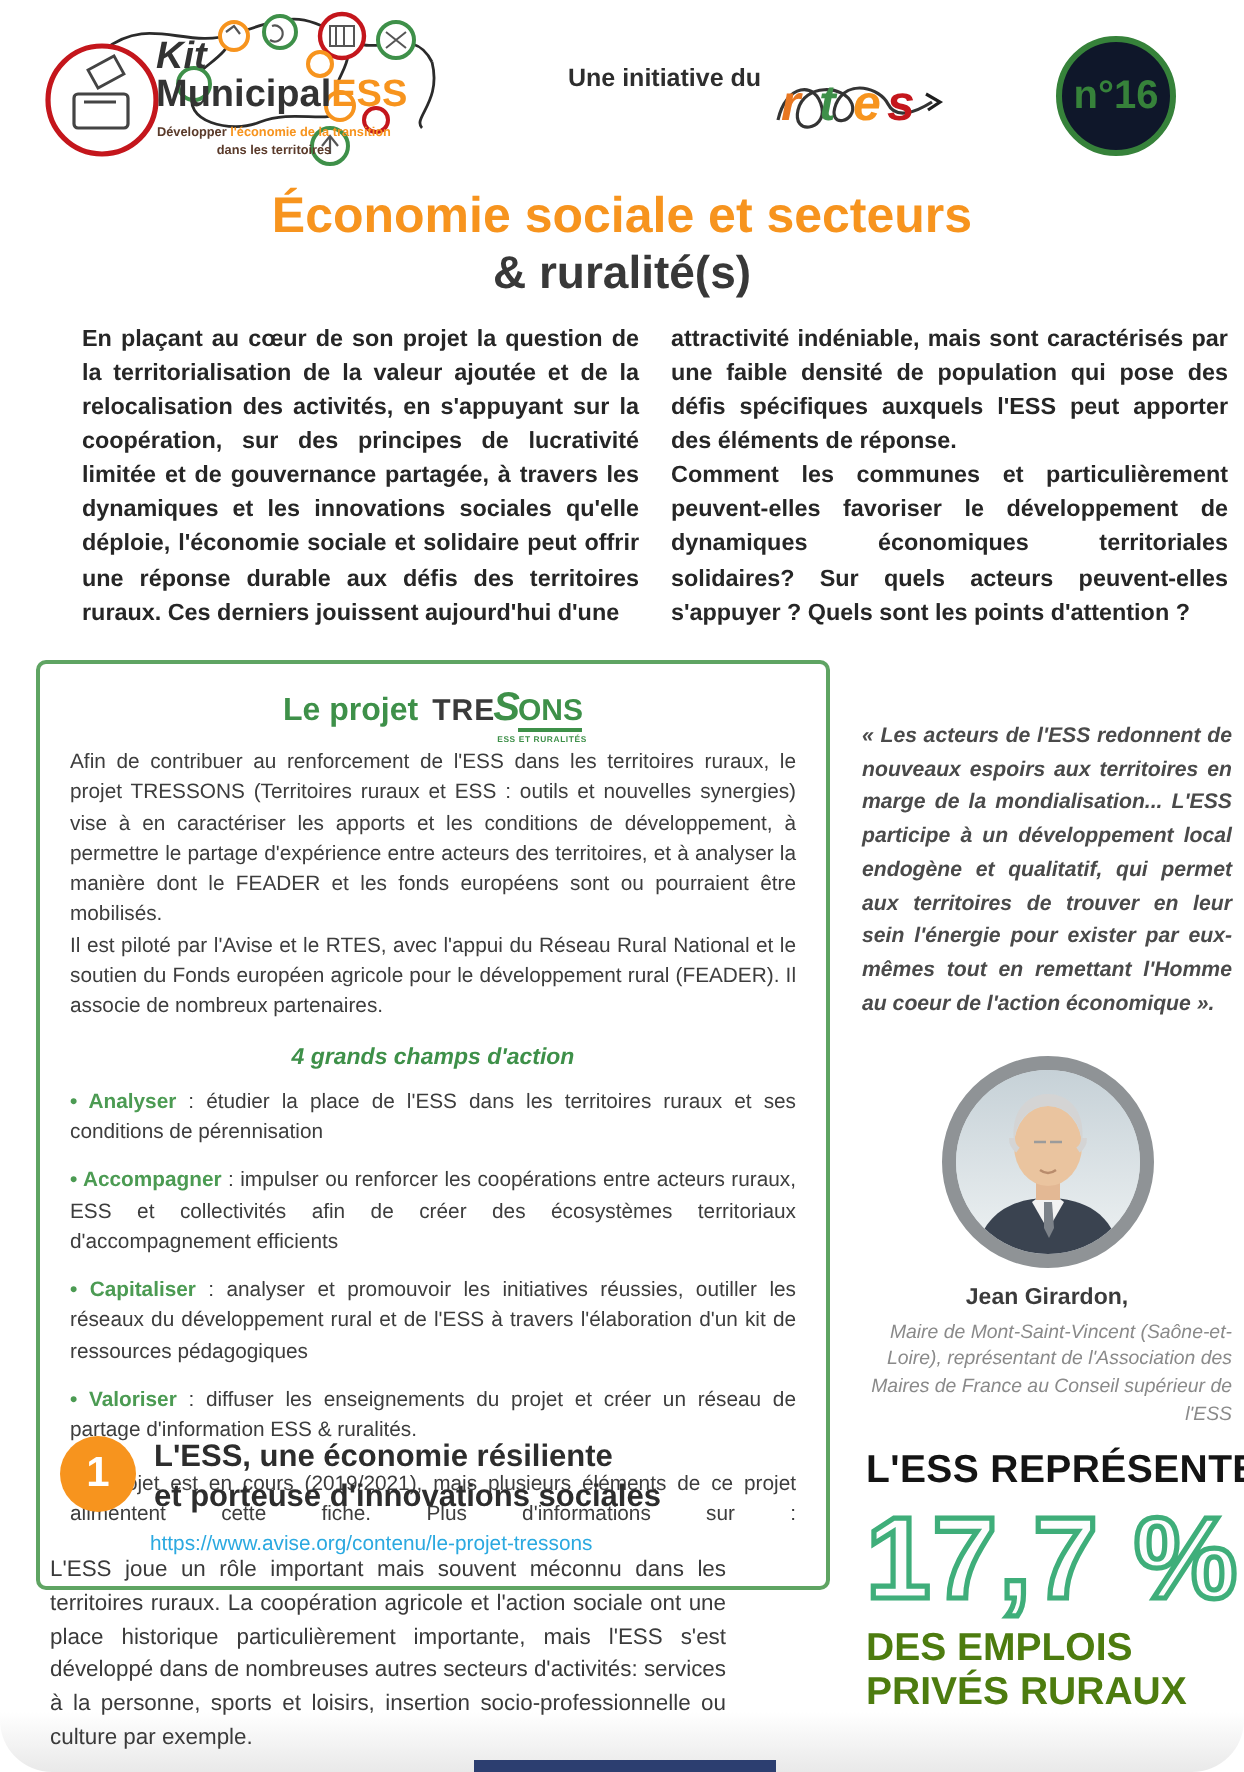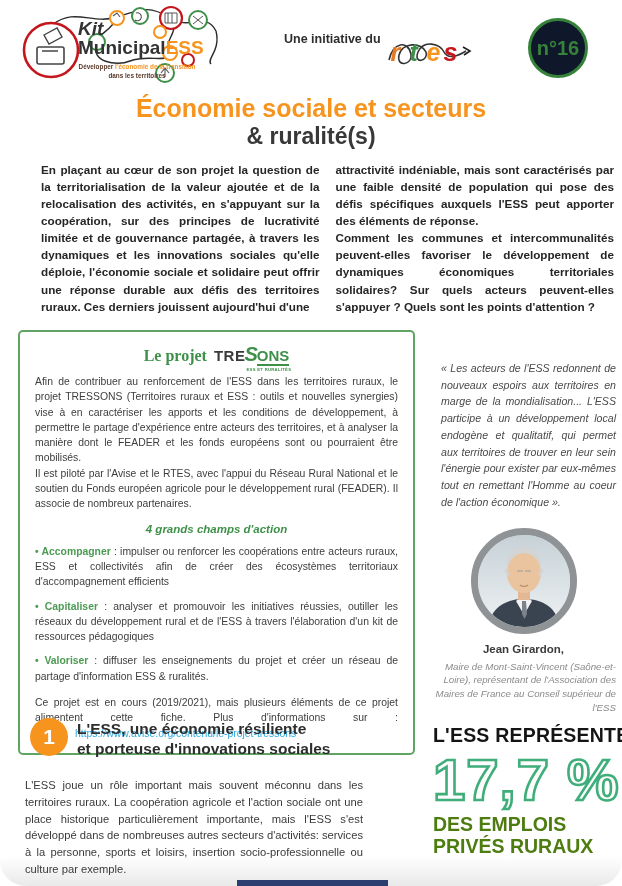--- a/index.html
+++ b/index.html
@@ -152,7 +152,7 @@
     </div>
     <div class="intro-col">
       <p>attractivité indéniable, mais sont caractérisés par une faible densité de population qui pose des défis spécifiques auxquels l'ESS peut apporter des éléments de réponse.</p>
-      <p>Comment les communes et intercommunalités peuvent-elles favoriser le développement de dynamiques économiques territoriales solidaires? Sur quels acteurs peuvent-elles s'appuyer ? Quels sont les points d'attention ?</p>
+      <p>Comment les communes et particulièrement peuvent-elles favoriser le développement de dynamiques économiques territoriales solidaires? Sur quels acteurs peuvent-elles s'appuyer ? Quels sont les points d'attention ?</p>
     </div>
   </div>
 

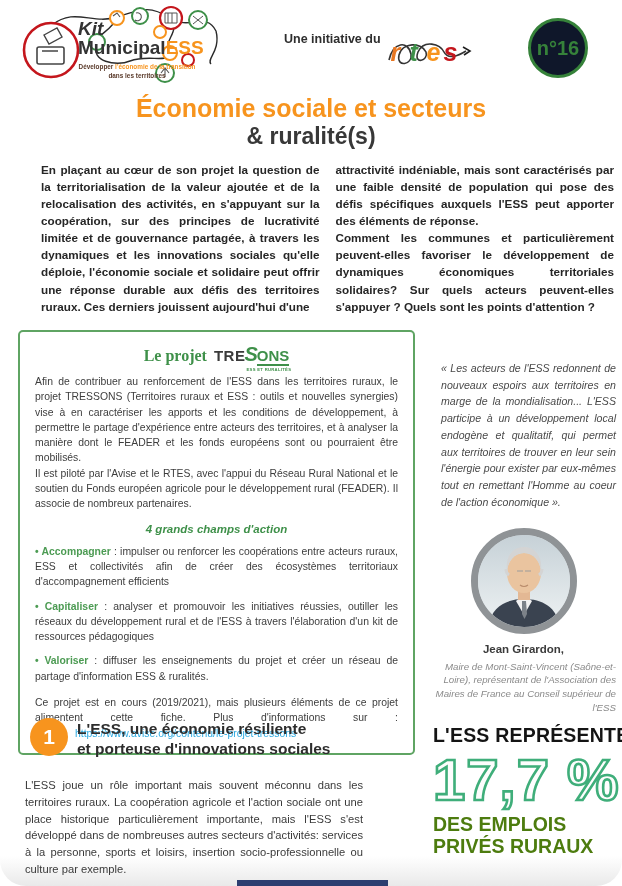--- a/index.html
+++ b/index.html
@@ -45,7 +45,7 @@
   .project-box { position:absolute; left:18px; top:330px; width:397px;
     border:2px solid #5FA463; border-radius:5px; padding:8px 15px 12px; background:#fff; }
   .box-title { text-align:center; margin:3px 0 8px; white-space:nowrap; }
-  .box-title-prefix { font-size:16px; font-weight:bold; color:#3E9049; margin-right:7px;font-family:Liberation Serif, serif; }
+  .box-title-prefix { font-size:16px; font-weight:bold; color:#3E9049; margin-right:7px; }
   .tressons { display:inline-block; position:relative; vertical-align:baseline; }
   .tres-tre { font-size:15px; font-weight:bold; color:#3a3a3a; letter-spacing:0.5px; }
   .tres-s   { font-size:20px; font-weight:bold; font-style:italic; color:#3E9049; margin:0 -1px; }

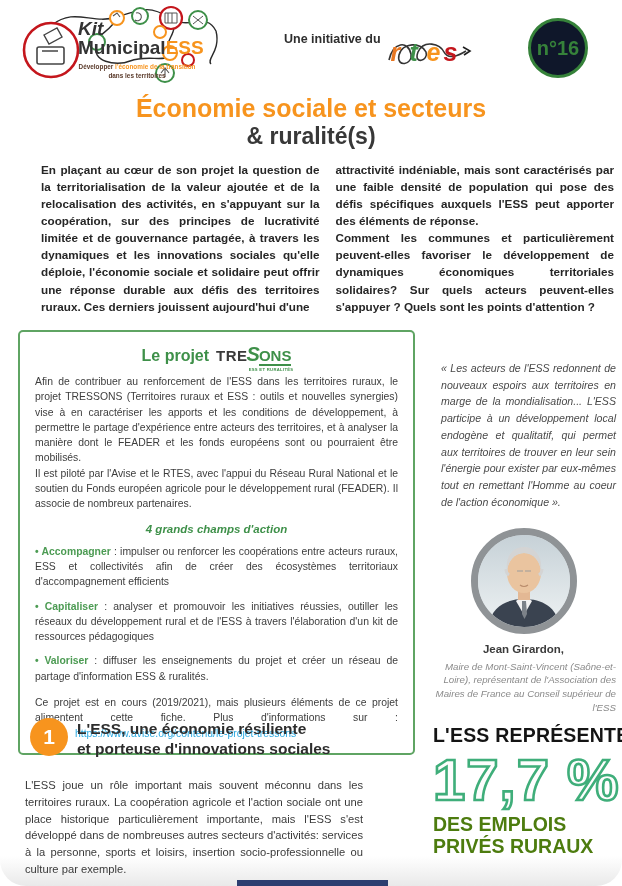--- a/index.html
+++ b/index.html
@@ -60,7 +60,7 @@
 
   
   .sidebar { position:absolute; left:431px; top:360px; width:185px; }
-  .quote { font-style:italic; font-size:10.6px; font-weight:normal; color:#4a4a4a; text-align:justify; line-height:1.58;margin-left:10px; }
+  .quote { font-style:italic; font-size:10.6px; font-weight:bold; color:#4a4a4a; text-align:justify; line-height:1.58; }
   .portrait-wrap { width:106px; height:106px; margin:17px auto 9px; border-radius:50%;
     border:7px solid #8f9396; overflow:hidden; background:#d7dee1; }
   .portrait-wrap svg { display:block; }

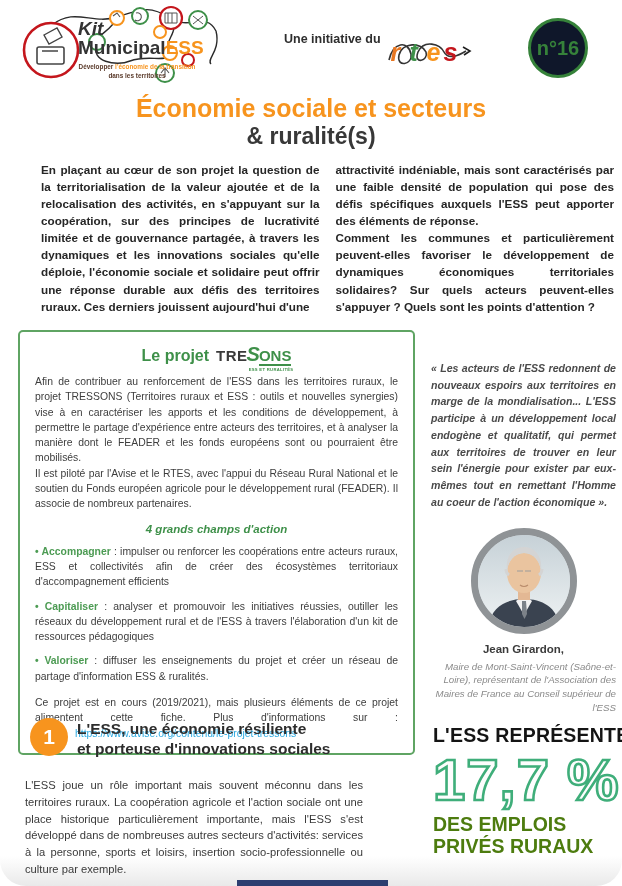--- a/index.html
+++ b/index.html
@@ -163,6 +163,7 @@
     <p class="box-p">Afin de contribuer au renforcement de l'ESS dans les territoires ruraux, le projet TRESSONS (Territoires ruraux et ESS : outils et nouvelles synergies) vise à en caractériser les apports et les conditions de développement, à permettre le partage d'expérience entre acteurs des territoires, et à analyser la manière dont le FEADER et les fonds européens sont ou pourraient être mobilisés.</p>
     <p class="box-p">Il est piloté par l'Avise et le RTES, avec l'appui du Réseau Rural National et le soutien du Fonds européen agricole pour le développement rural (FEADER). Il associe de nombreux partenaires.</p>
     <div class="fields-title">4 grands champs d'action</div>
+    <p class="bullet"><span class="blabel">• Analyser</span><span> : étudier la place de l'ESS dans les territoires ruraux et ses conditions de pérennisation</span></p>
     <p class="bullet"><span class="blabel">• Accompagner</span><span> : impulser ou renforcer les coopérations entre acteurs ruraux, ESS et collectivités afin de créer des écosystèmes territoriaux d'accompagnement efficients</span></p>
     <p class="bullet"><span class="blabel">• Capitaliser</span><span> : analyser et promouvoir les initiatives réussies, outiller les réseaux du développement rural et de l'ESS à travers l'élaboration d'un kit de ressources pédagogiques</span></p>
     <p class="bullet"><span class="blabel">• Valoriser</span><span> : diffuser les enseignements du projet et créer un réseau de partage d'information ESS &amp; ruralités.</span></p>

